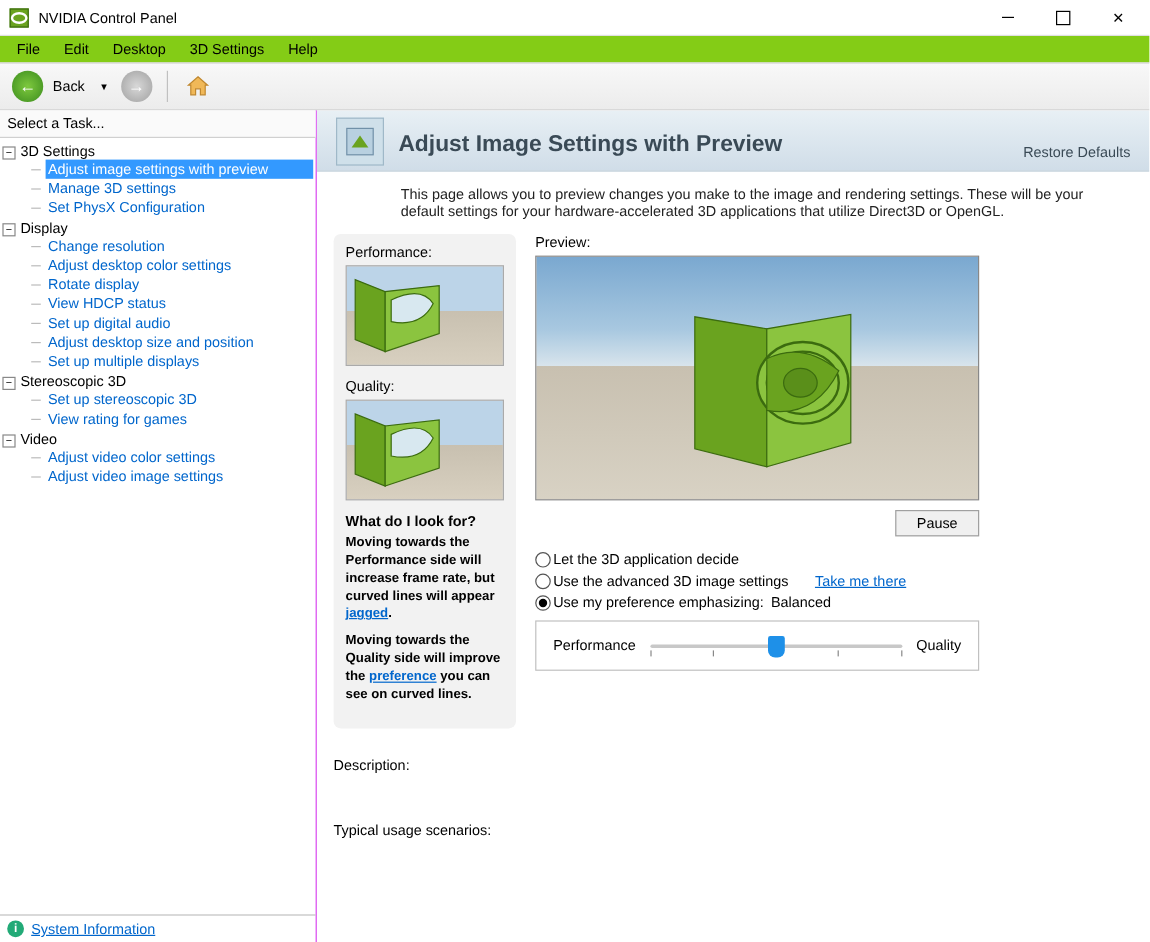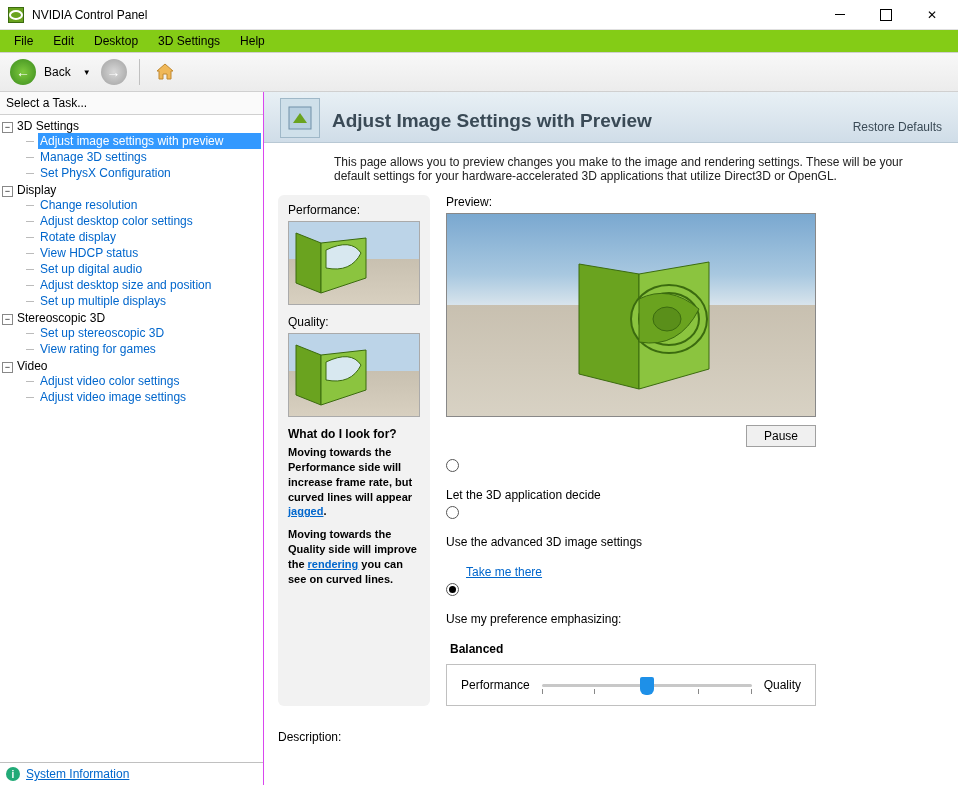--- a/index.html
+++ b/index.html
@@ -73,7 +73,7 @@
 .pause-btn { width: 70px; height: 22px; background: #f0f0f0; border: 1px solid #a0a0a0; font-size: 12px; cursor: default; }
 
 .radio-group { margin-top: 10px; width: 370px; }
-.radio-row { display: flex; gap: 16px; padding: 2px 0; font-size: 12px; flex-direction: column; }
+.radio-row { display: flex; align-items: center; gap: 2px; padding: 2px 0; font-size: 12px; }
 .radio { width: 13px; height: 13px; border: 1px solid #555; border-radius: 50%; display: flex; align-items: center; justify-content: center; }
 .radio.checked::after { content: ""; width: 7px; height: 7px; background: #000; border-radius: 50%; }
 .take-link { color: #0066cc; text-decoration: underline; margin-left: 20px; cursor: pointer; }

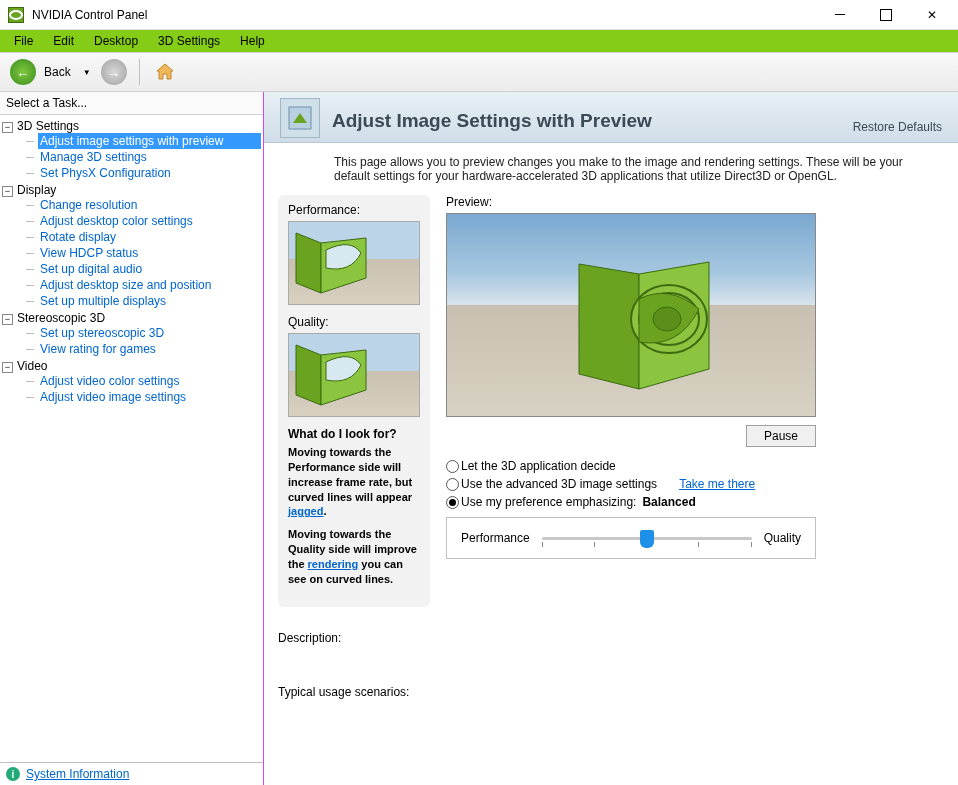--- a/index.html
+++ b/index.html
@@ -77,7 +77,7 @@
 .radio { width: 13px; height: 13px; border: 1px solid #555; border-radius: 50%; display: flex; align-items: center; justify-content: center; }
 .radio.checked::after { content: ""; width: 7px; height: 7px; background: #000; border-radius: 50%; }
 .take-link { color: #0066cc; text-decoration: underline; margin-left: 20px; cursor: pointer; }
-.balanced { font-weight: bold; margin-left: 4px; }
+.balanced { font-weight: normal; margin-left: 4px; }
 
 .slider-box { border: 1px solid #c0c0c0; margin-top: 6px; padding: 10px 14px; width: 370px; display: flex; align-items: center; gap: 12px; font-size: 12px; }
 .slider-track { flex: 1; position: relative; height: 20px; }

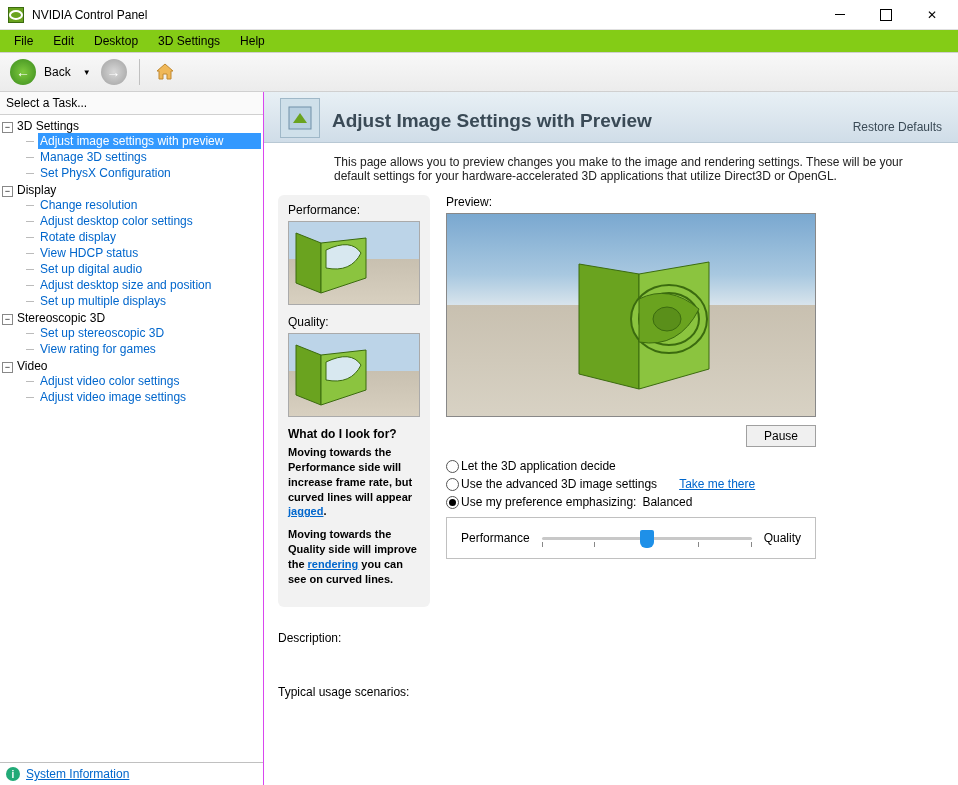--- a/index.html
+++ b/index.html
@@ -210,7 +210,7 @@
           <span>Moving towards the Performance side will increase frame rate, but curved lines will appear </span><a>jagged</a><span>.</span>
         </div>
         <div class="info-p">
-          <span>Moving towards the Quality side will improve the </span><a>rendering</a><span> you can see on curved lines.</span>
+          <span>Moving towards the Quality side will improve the </span><a>preference</a><span> you can see on curved lines.</span>
         </div>
       </div>
 

